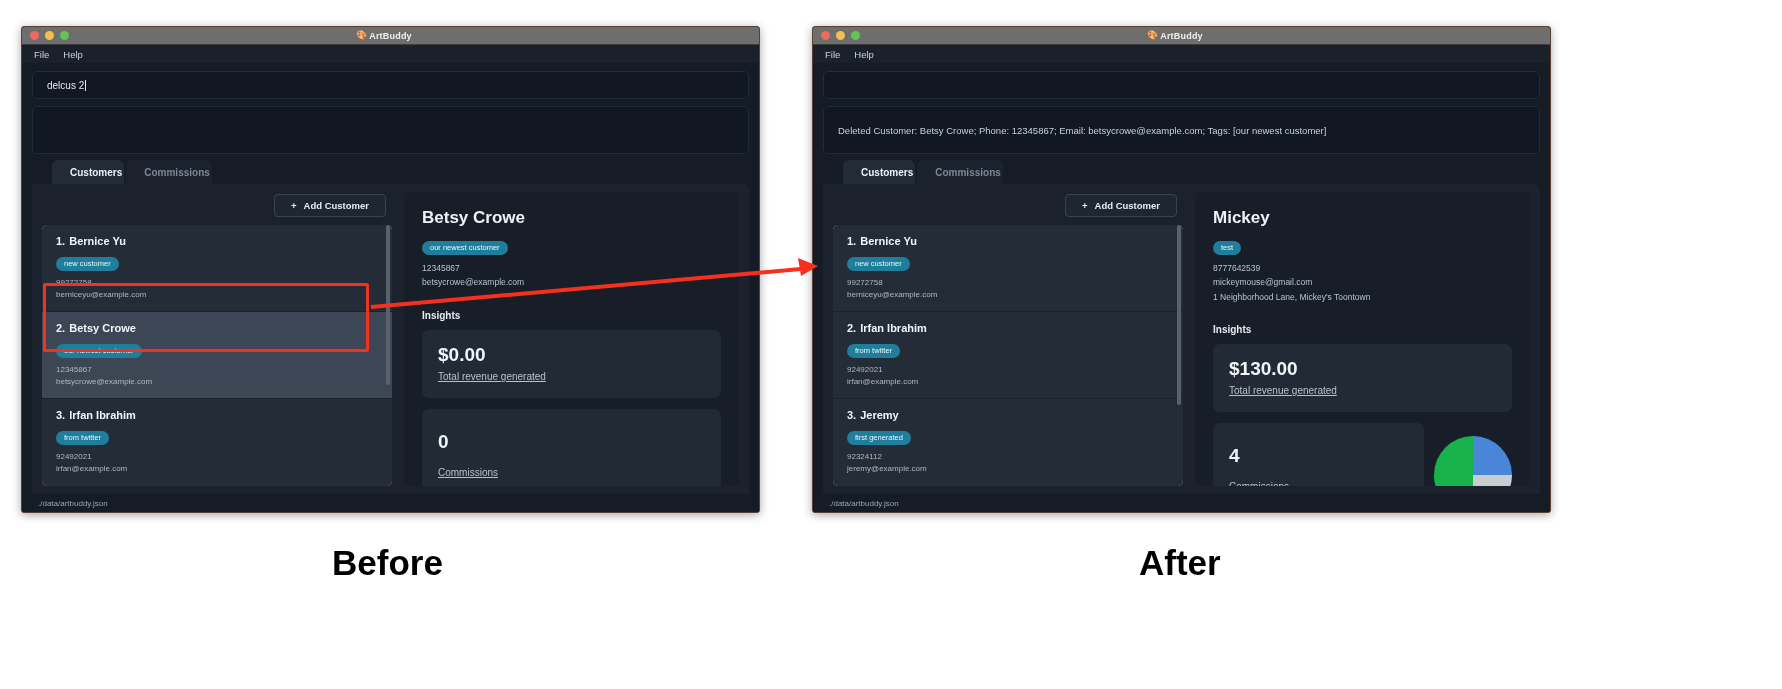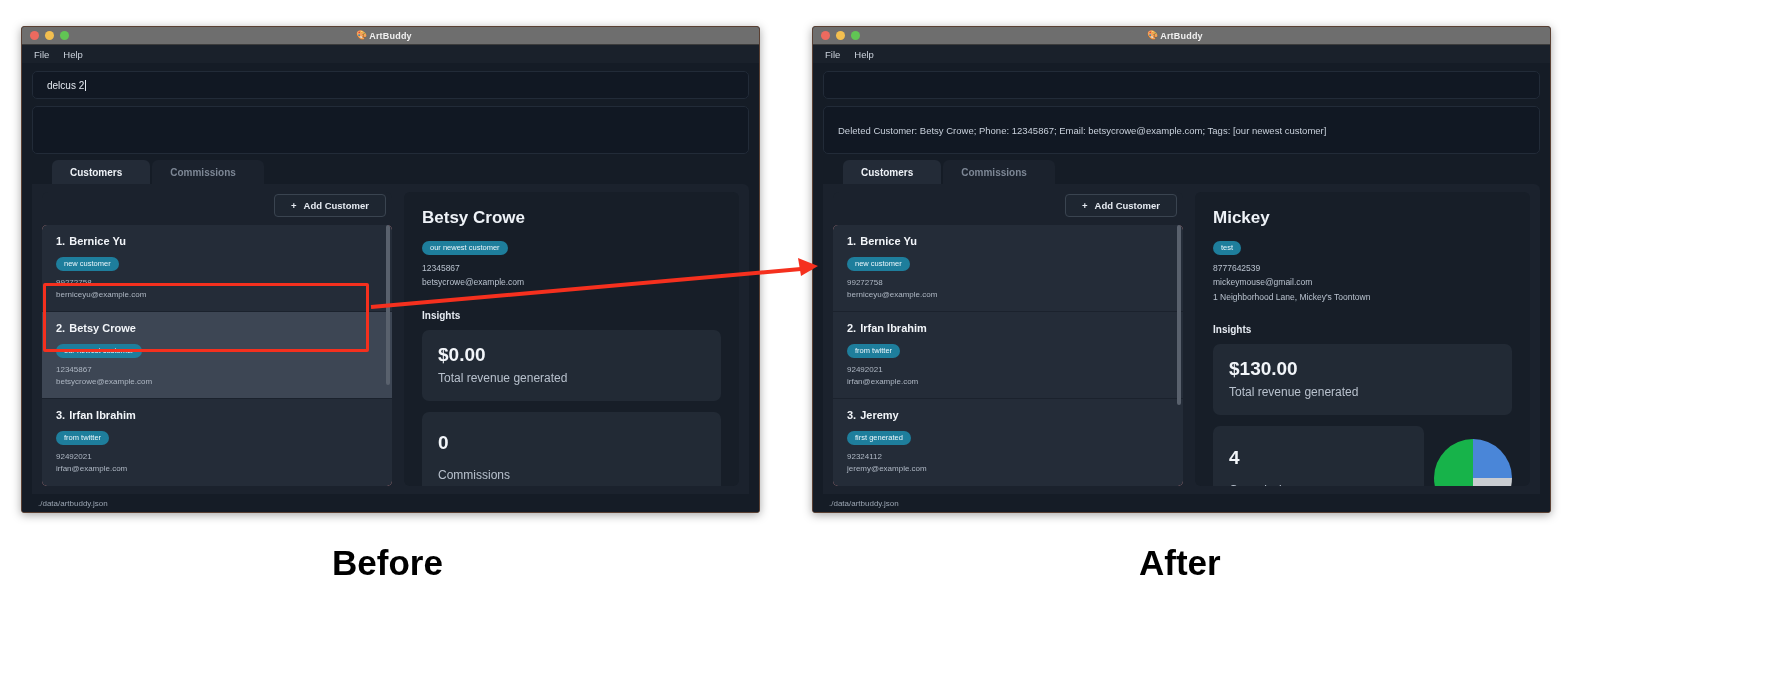--- a/index.html
+++ b/index.html
@@ -87,7 +87,7 @@
   .tabs { display: flex; align-items: flex-end; padding-left: 20px; gap: 2px; }
   .tab {
     font-size: 10px; font-weight: bold;
-    padding: 7px 28px 6px 18px;
+    padding: 7px 2px 6px 18px;
     border-radius: 6px 6px 0 0;
     color: #7d8795;
     background: #1b222d;

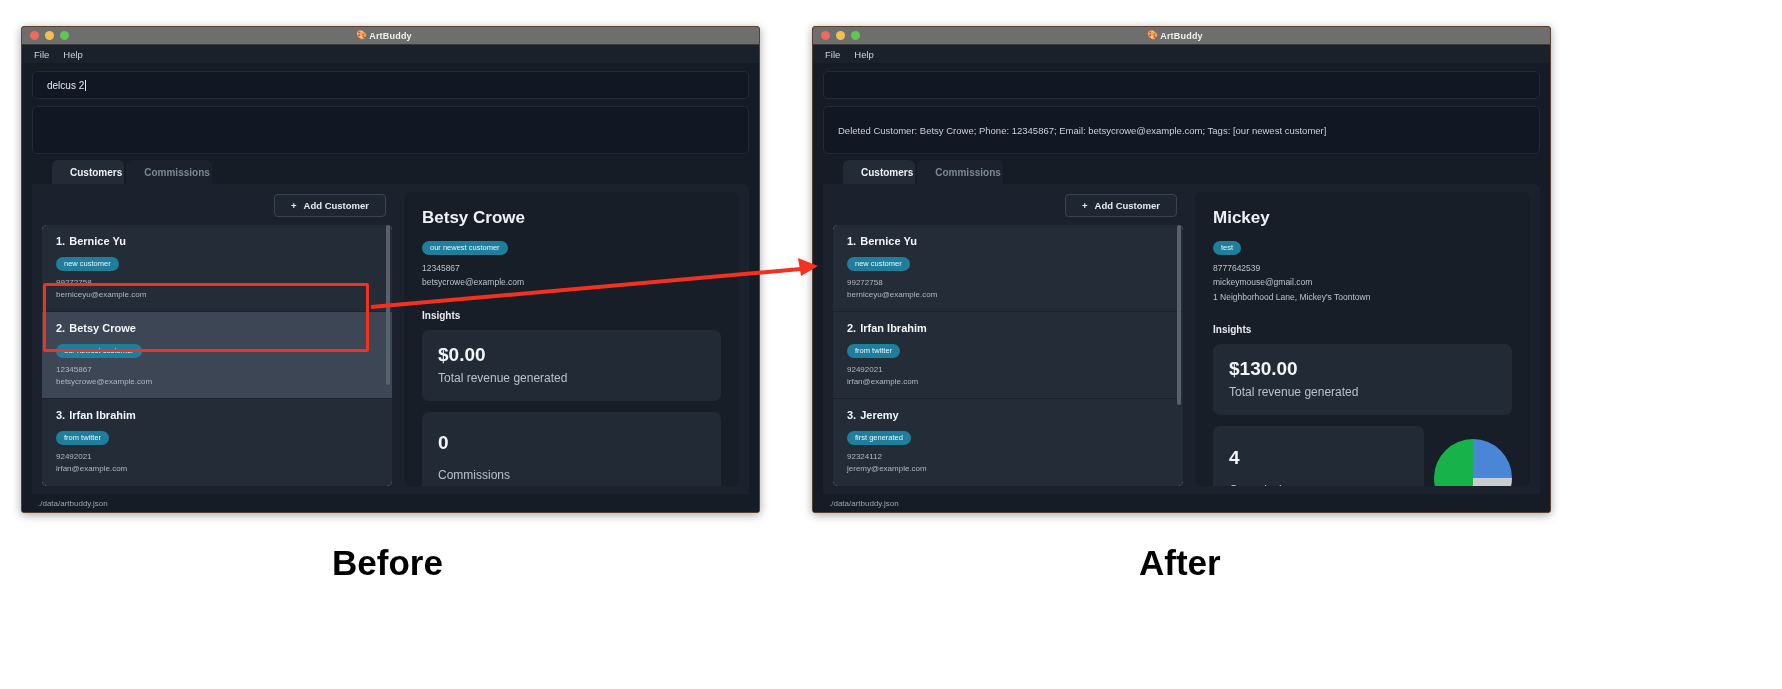--- a/index.html
+++ b/index.html
@@ -174,7 +174,7 @@
     margin-bottom: 11px;
   }
   .insight-val { font-size: 19px; font-weight: bold; color: #f2f5f9; }
-  .insight-label { font-size: 12px; color: #b8c1cd; margin-top: 5px; }
+  .insight-label { font-size: 10px; color: #b8c1cd; margin-top: 5px; text-decoration: underline; }
   .insight-row { display: flex; align-items: center; gap: 10px; }
   .insight-card.wide { flex: 1; height: 93px; display: flex; flex-direction: column; justify-content: center; }
   .insight-card.wide .insight-label { margin-top: 14px; }

